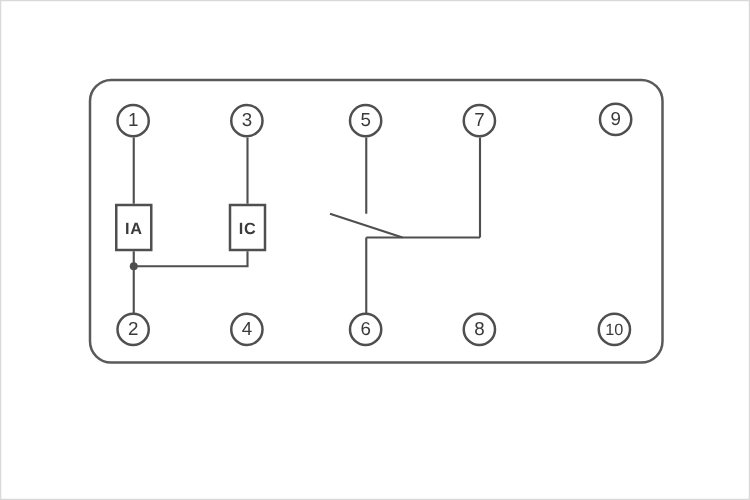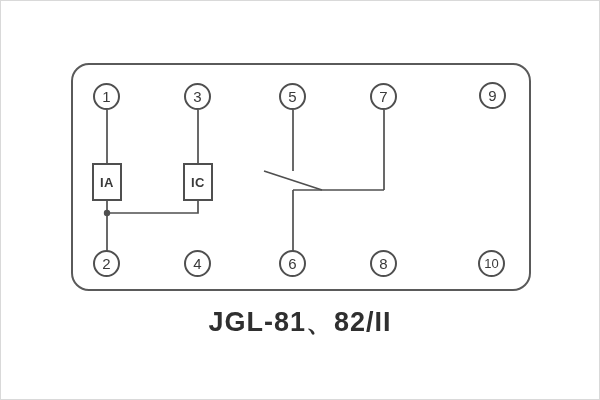--- a/index.html
+++ b/index.html
@@ -113,7 +113,6 @@
   <div class="coil-box" style="left:91px; top:162px;">IA</div>
   <div class="coil-box" style="left:182px; top:162px;text-align:center;">IC</div>
 
-  <div class="diagram-title">JGL-81、82/II</div>
 
 </div>
 

